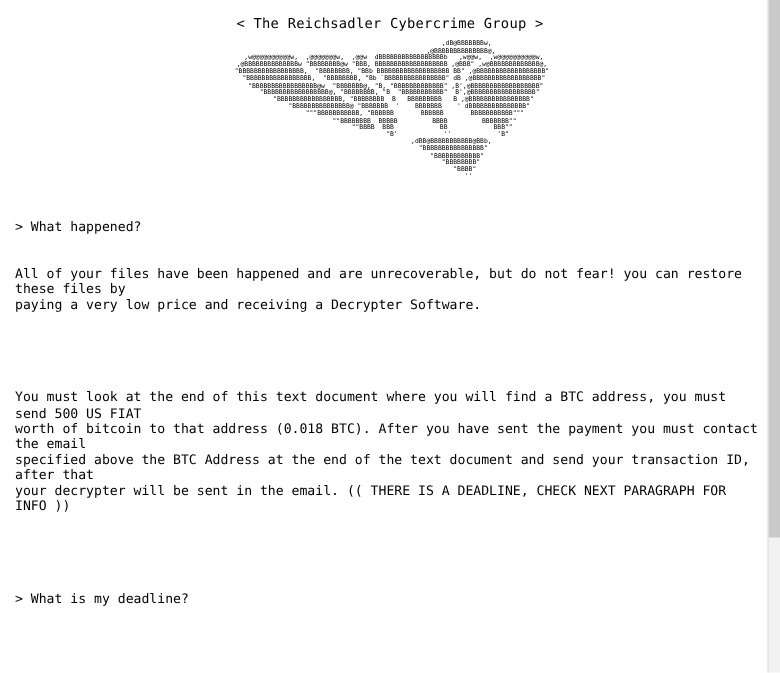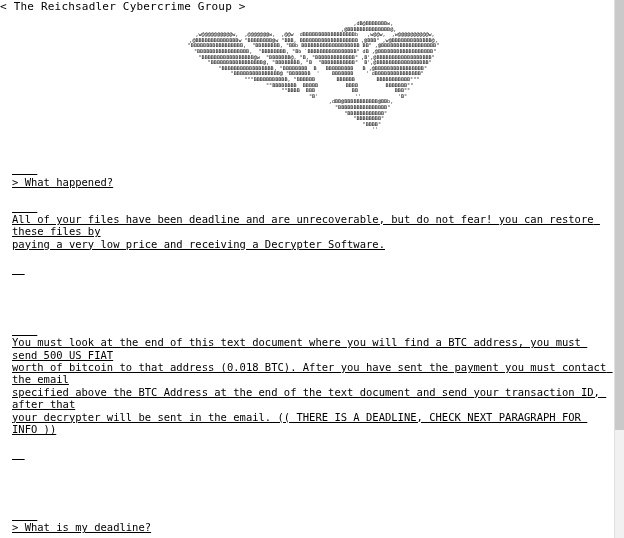--- a/index.html
+++ b/index.html
@@ -22,9 +22,10 @@
     padding: 0;
   }
   .title-bar {
-    text-align: left;
+    text-align: center;
     font-size: 11px;
     letter-spacing: 0.2px;
+    padding-top: 12px;
     padding-bottom: 6px;
     white-space: pre;
   }

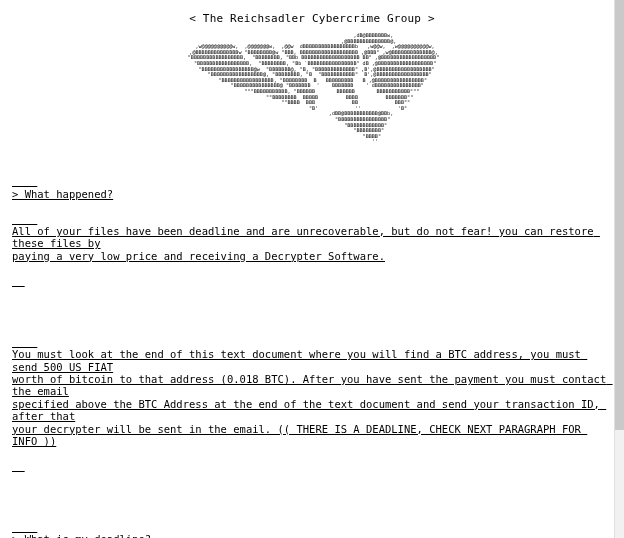--- a/index.html
+++ b/index.html
@@ -42,12 +42,11 @@
     overflow: hidden;
   }
   .section {
-    margin: 12px;
-    padding: 0 0;
+    margin: 0;
+    padding: 0 12px;
     white-space: pre-wrap;
     font-size: 10.5px;
     line-height: 12.4px;
-    text-decoration: underline;
   }
   .blank {
     height: 12.4px;

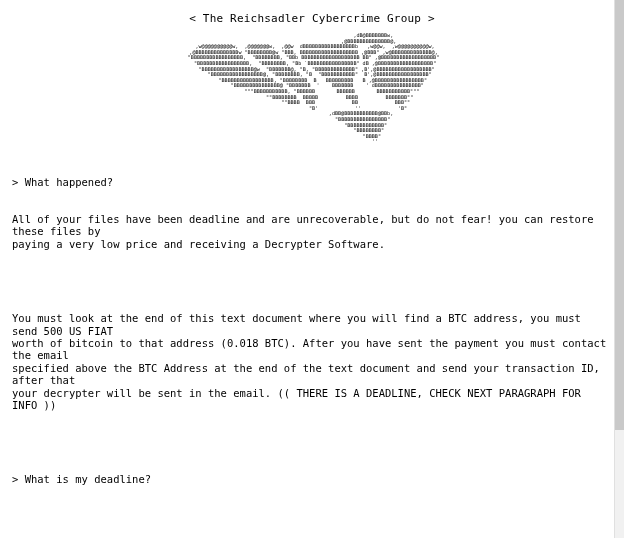--- a/index.html
+++ b/index.html
@@ -99,7 +99,7 @@
 
   <div class="section">
     <div>&gt; What happened?</div>
-    <div>All of your files have been deadline and are unrecoverable, but do not fear! you can restore these files by
+    <div>All of your files have been happened and are unrecoverable, but do not fear! you can restore these files by
 paying a very low price and receiving a Decrypter Software.</div>
   </div>
 

